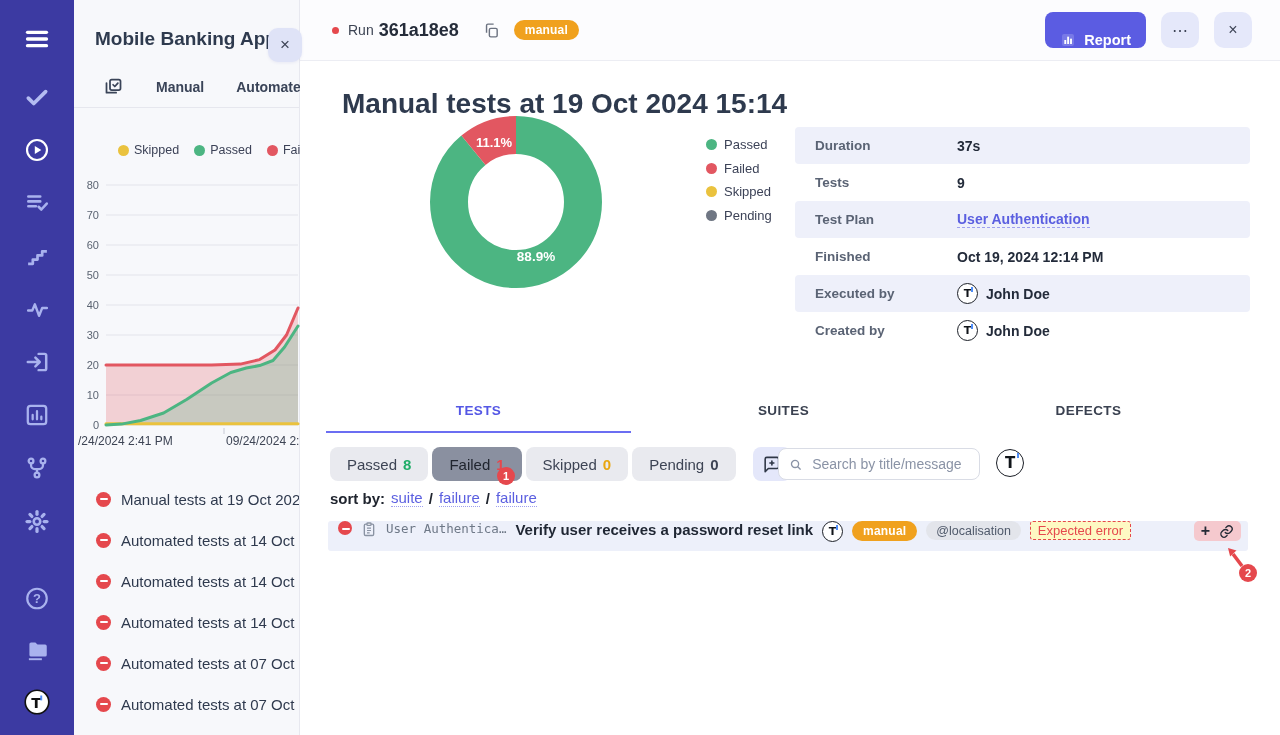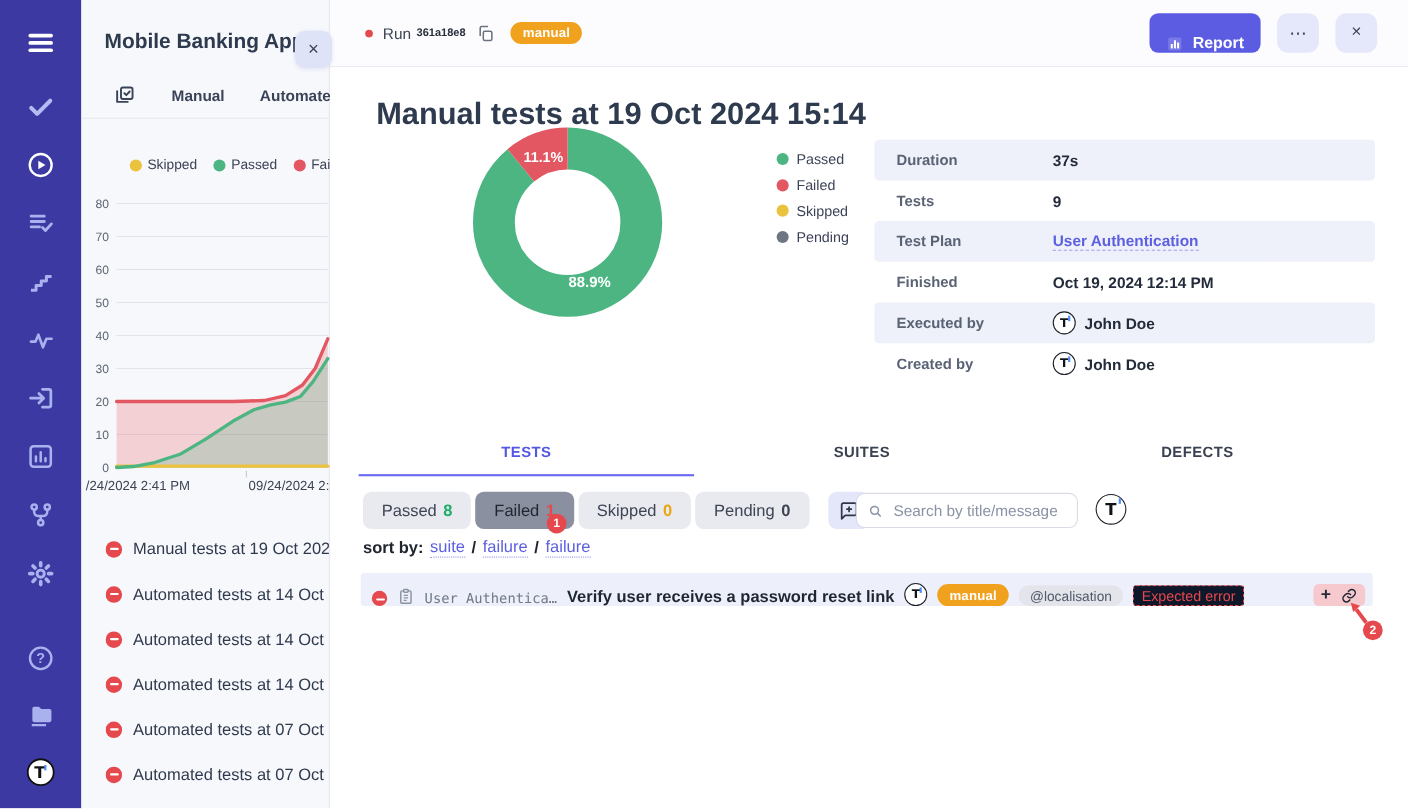--- a/index.html
+++ b/index.html
@@ -33,7 +33,7 @@
   .topbar{height:61px;border-bottom:1px solid #ecedf3;display:flex;align-items:center;padding:0 28px 0 32px;background:#fcfcfe}
   .rundot{width:7px;height:7px;border-radius:50%;background:#e5484d;margin-right:9px}
   .runlabel{font-size:14px;color:#3d4454;margin-right:5px}
-  .runid{font-size:10px;font-weight:700;color:#252c3a;margin-right:10px}
+  .runid{font-size:18px;font-weight:700;color:#252c3a;margin-right:24px}
   .copy-ic{cursor:pointer;display:flex;margin-right:14px}
   .badge-manual{background:#f0a11e;color:#fff;font-size:12px;font-weight:700;border-radius:10px;padding:3px 11px;letter-spacing:.2px}
   .tb-right{margin-left:auto;display:flex;gap:15px;align-items:center}

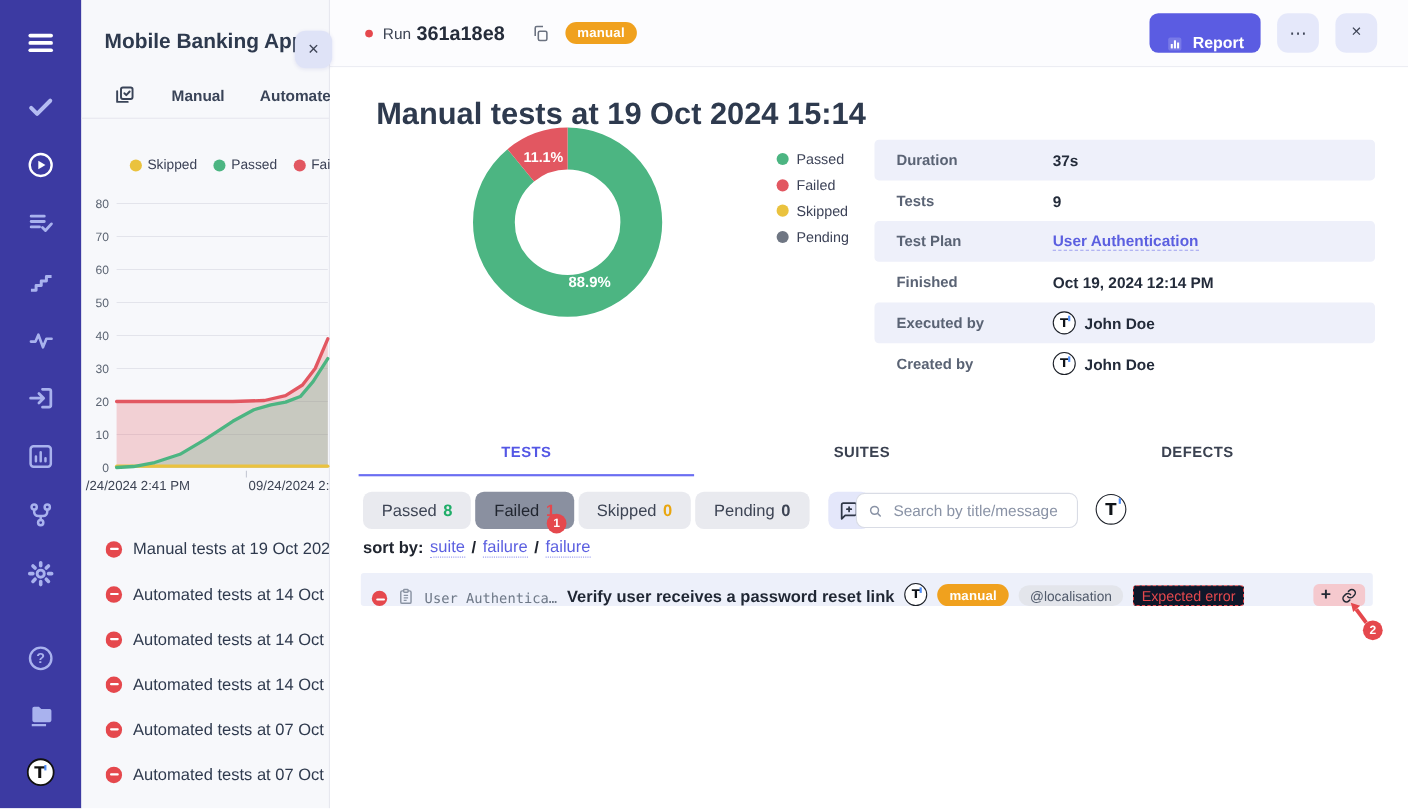--- a/index.html
+++ b/index.html
@@ -77,7 +77,7 @@
   .sortbar{position:absolute;left:30px;top:489px;font-size:15px;color:#20252f;font-weight:600;display:flex;gap:6px;align-items:center}
   .sortlink{color:#5b5fe0;font-weight:500;border-bottom:1px dotted #9ea0f0;cursor:pointer}
 
-  .trow{position:absolute;left:28px;top:521px;width:920px;height:30px;background:#edf0fa;border-radius:3px;display:flex;align-items:flex-end;gap:9px;padding:0 7px 0 10px}
+  .trow{position:absolute;left:28px;top:521px;width:920px;height:30px;background:#edf0fa;border-radius:3px;display:flex;align-items:flex-start;gap:9px;padding:0 7px 0 10px}
   .t-suite{font-family:"DejaVu Sans Mono",monospace;font-size:12.5px;color:#6e7887;white-space:nowrap}
   .t-title{font-size:15px;font-weight:600;color:#1f2633;white-space:nowrap;cursor:pointer}
   .chip-tag{background:#e3e5eb;color:#505a6b;font-size:12.5px;border-radius:10px;padding:2.5px 10px;white-space:nowrap}

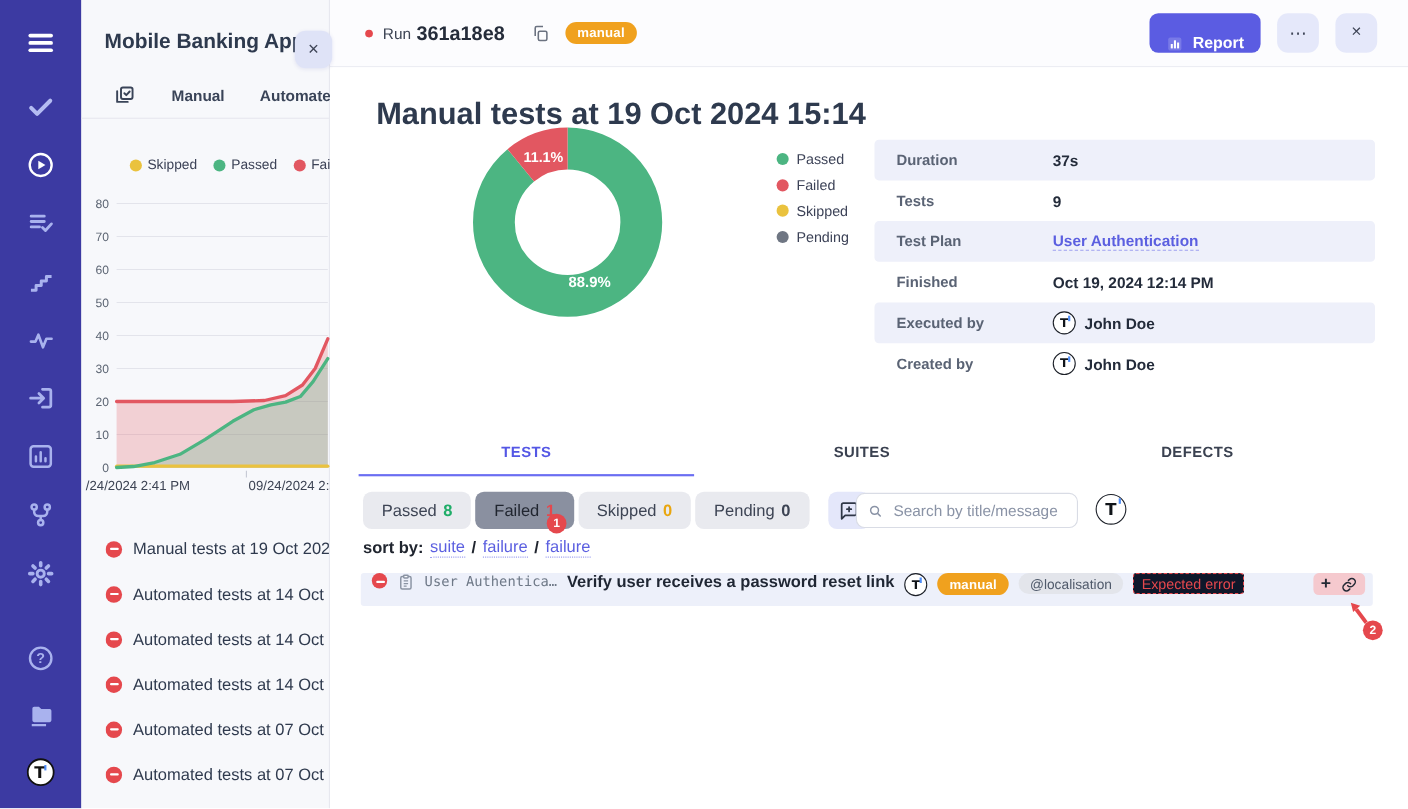--- a/index.html
+++ b/index.html
@@ -81,7 +81,7 @@
   .t-suite{font-family:"DejaVu Sans Mono",monospace;font-size:12.5px;color:#6e7887;white-space:nowrap}
   .t-title{font-size:15px;font-weight:600;color:#1f2633;white-space:nowrap;cursor:pointer}
   .chip-tag{background:#e3e5eb;color:#505a6b;font-size:12.5px;border-radius:10px;padding:2.5px 10px;white-space:nowrap}
-  .chip-err{border:1.5px dashed #e5484d;color:#e5484d;background:#0f172a;font-size:13px;padding:1px 7px;border-radius:3px;white-space:nowrap;font-weight:500;cursor:pointer}
+  .chip-err{border:1.5px dashed #e5484d;color:#e5484d;background:#fef9c3;font-size:13px;padding:1px 7px;border-radius:3px;white-space:nowrap;font-weight:500;cursor:pointer}
   .actions{margin-left:auto;background:#f5c9ce;border-radius:5px;display:flex;gap:9px;align-items:center;padding:2px 7px;color:#252b36}
   .act-plus{font-size:16px;font-weight:700;line-height:1;cursor:pointer}
   .act-link{display:flex;cursor:pointer}

